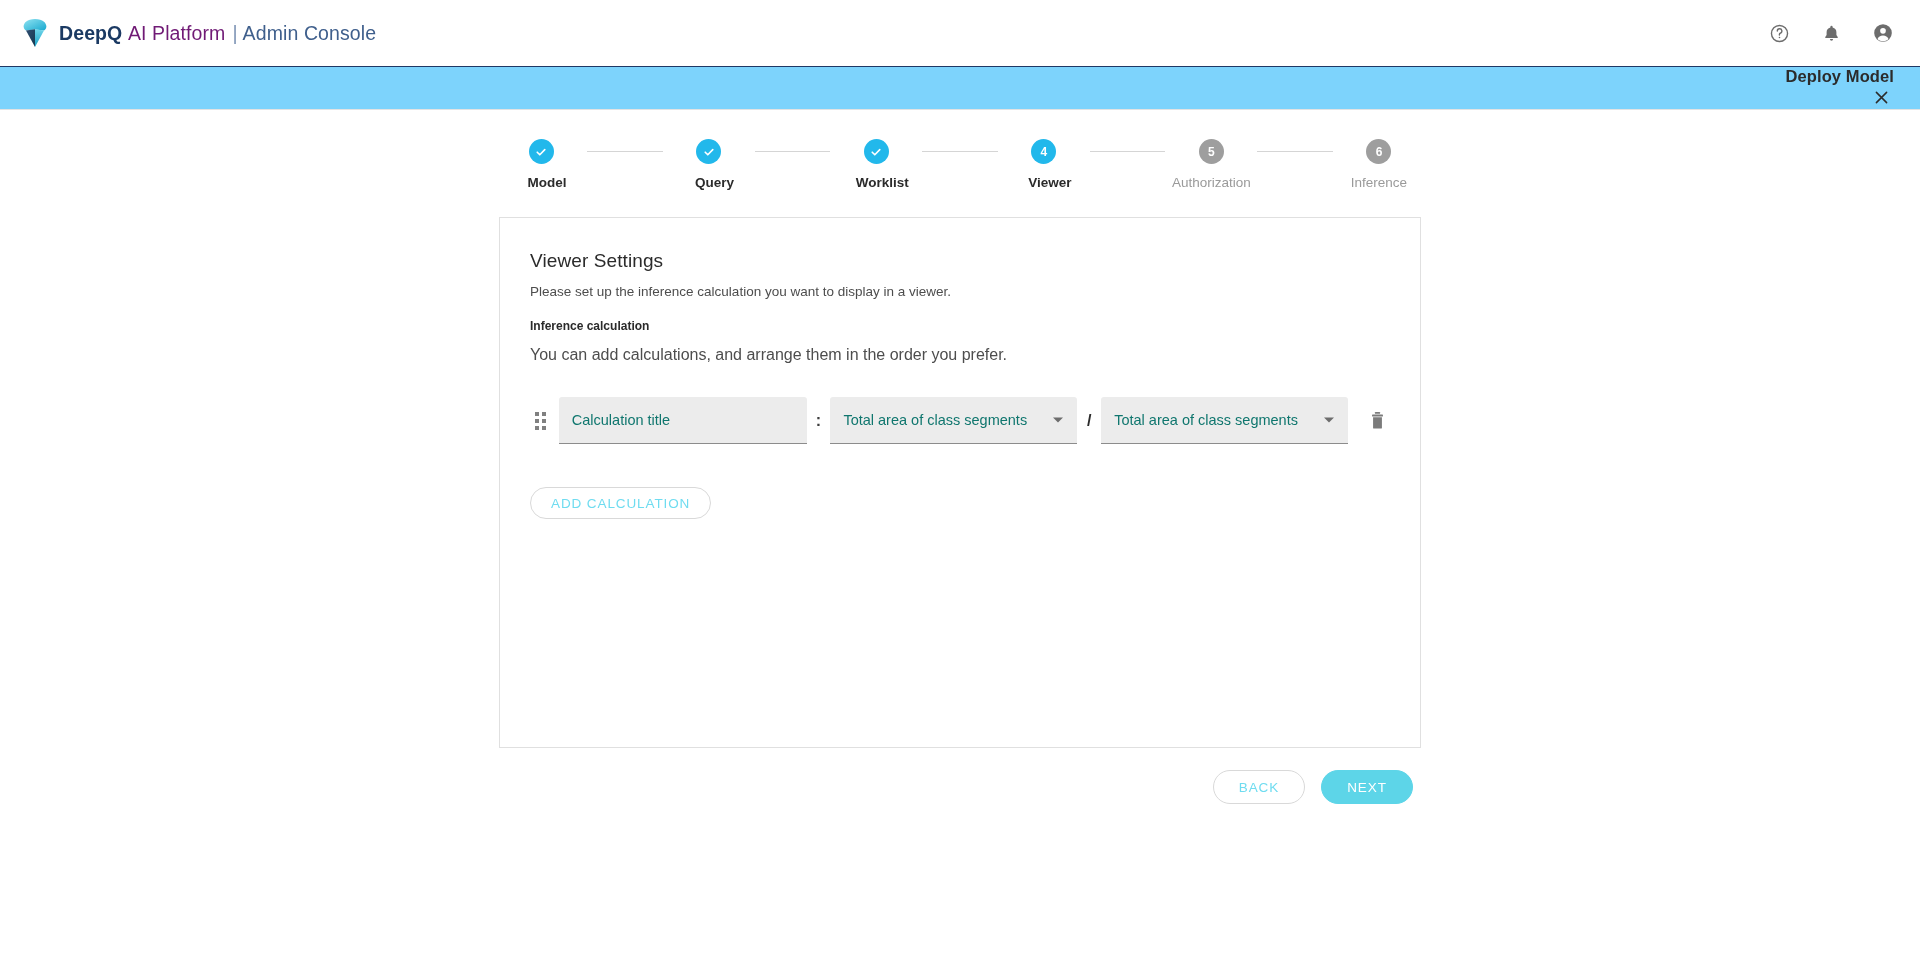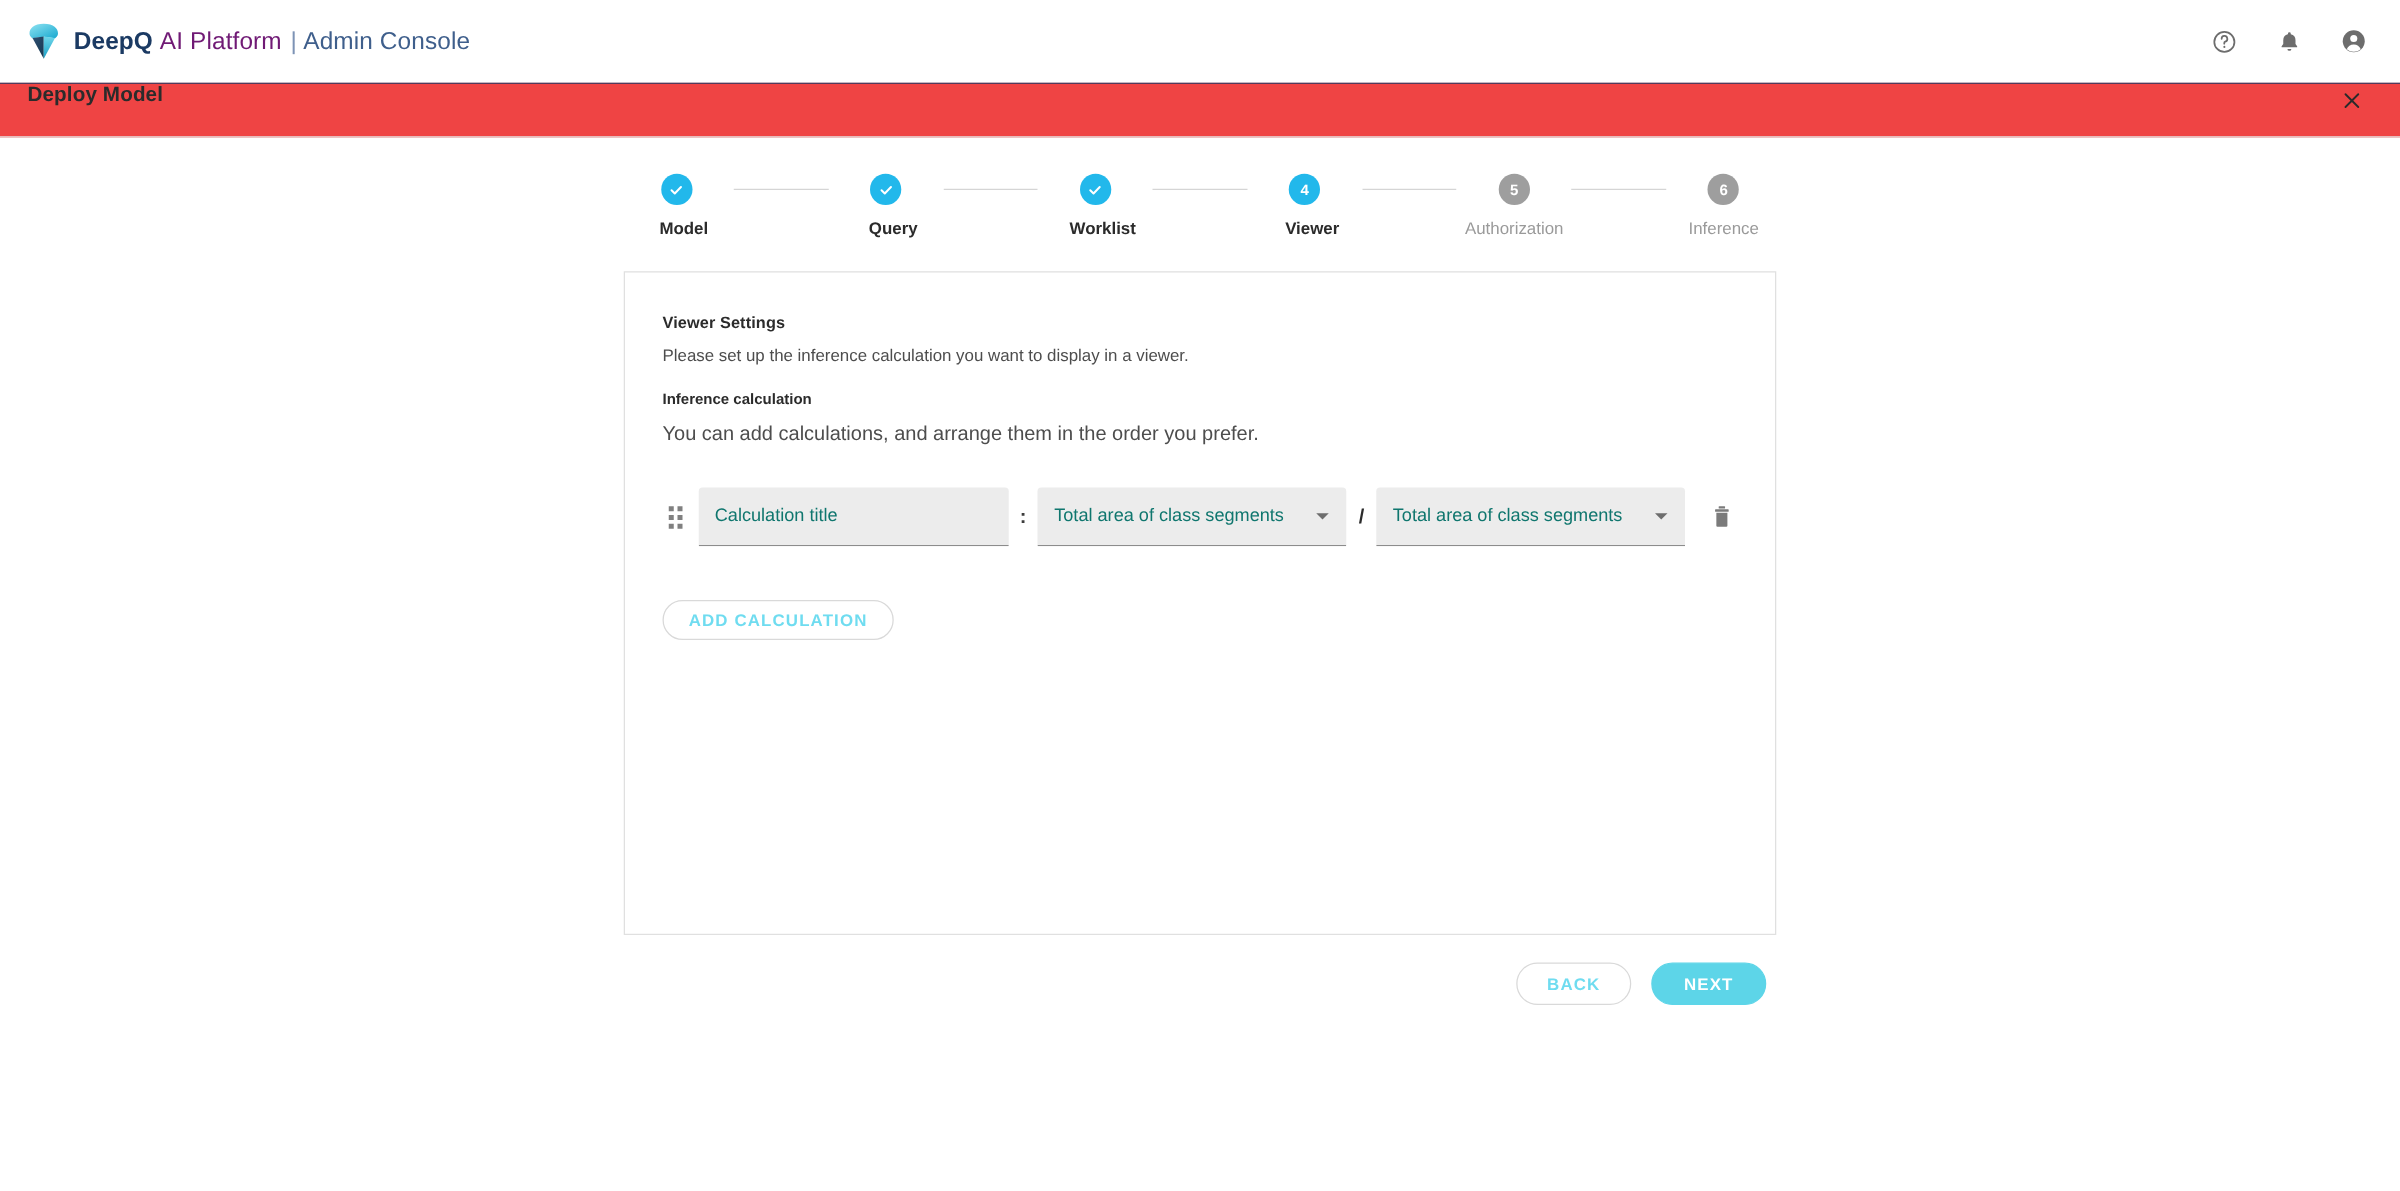--- a/index.html
+++ b/index.html
@@ -65,12 +65,13 @@
   
   .subbar {
     height: 44px;
-    background: #ef4444;
+    background: #7dd3fc;
     border-top: 1.5px solid #1f3864;
     border-bottom: 1px solid #e3e3e3;
     display: flex;
-    align-items: flex-start;
+    align-items: flex-end;
     padding: 0 26px 0 22px;
+    flex-direction: column;
   }
   .subbar-title {
     font-size: 16.5px;

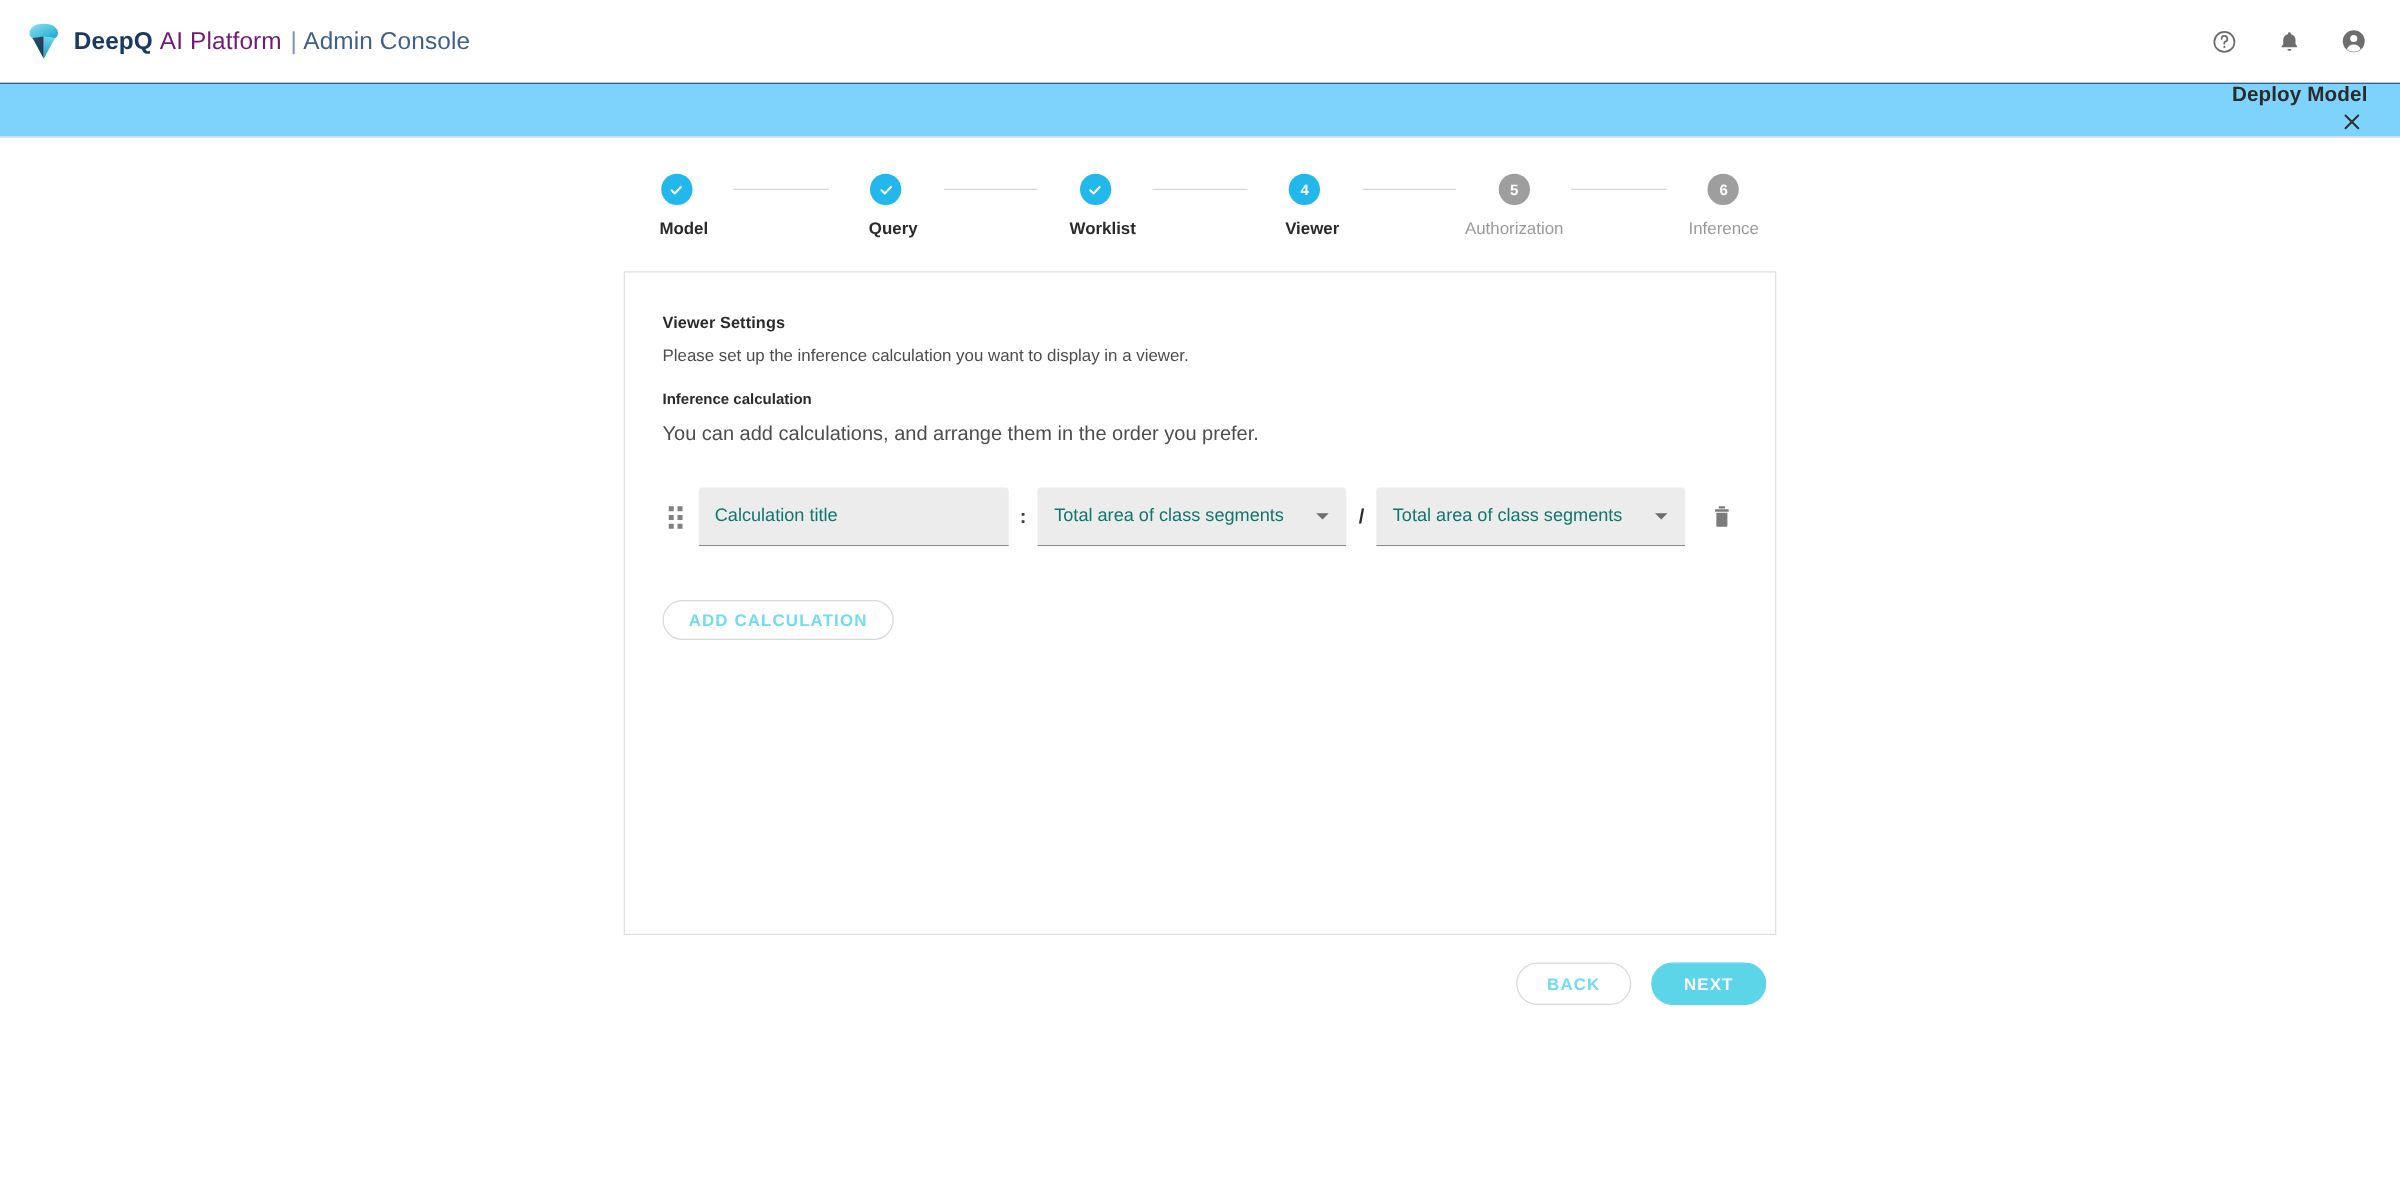--- a/index.html
+++ b/index.html
@@ -145,8 +145,8 @@
     padding: 32px 30px 0 30px;
   }
   .card-title {
-    font-size: 13px;
-    font-weight: bold;
+    font-size: 19px;
+    font-weight: normal;
     color: #2b2b2b;
     letter-spacing: .1px;
   }

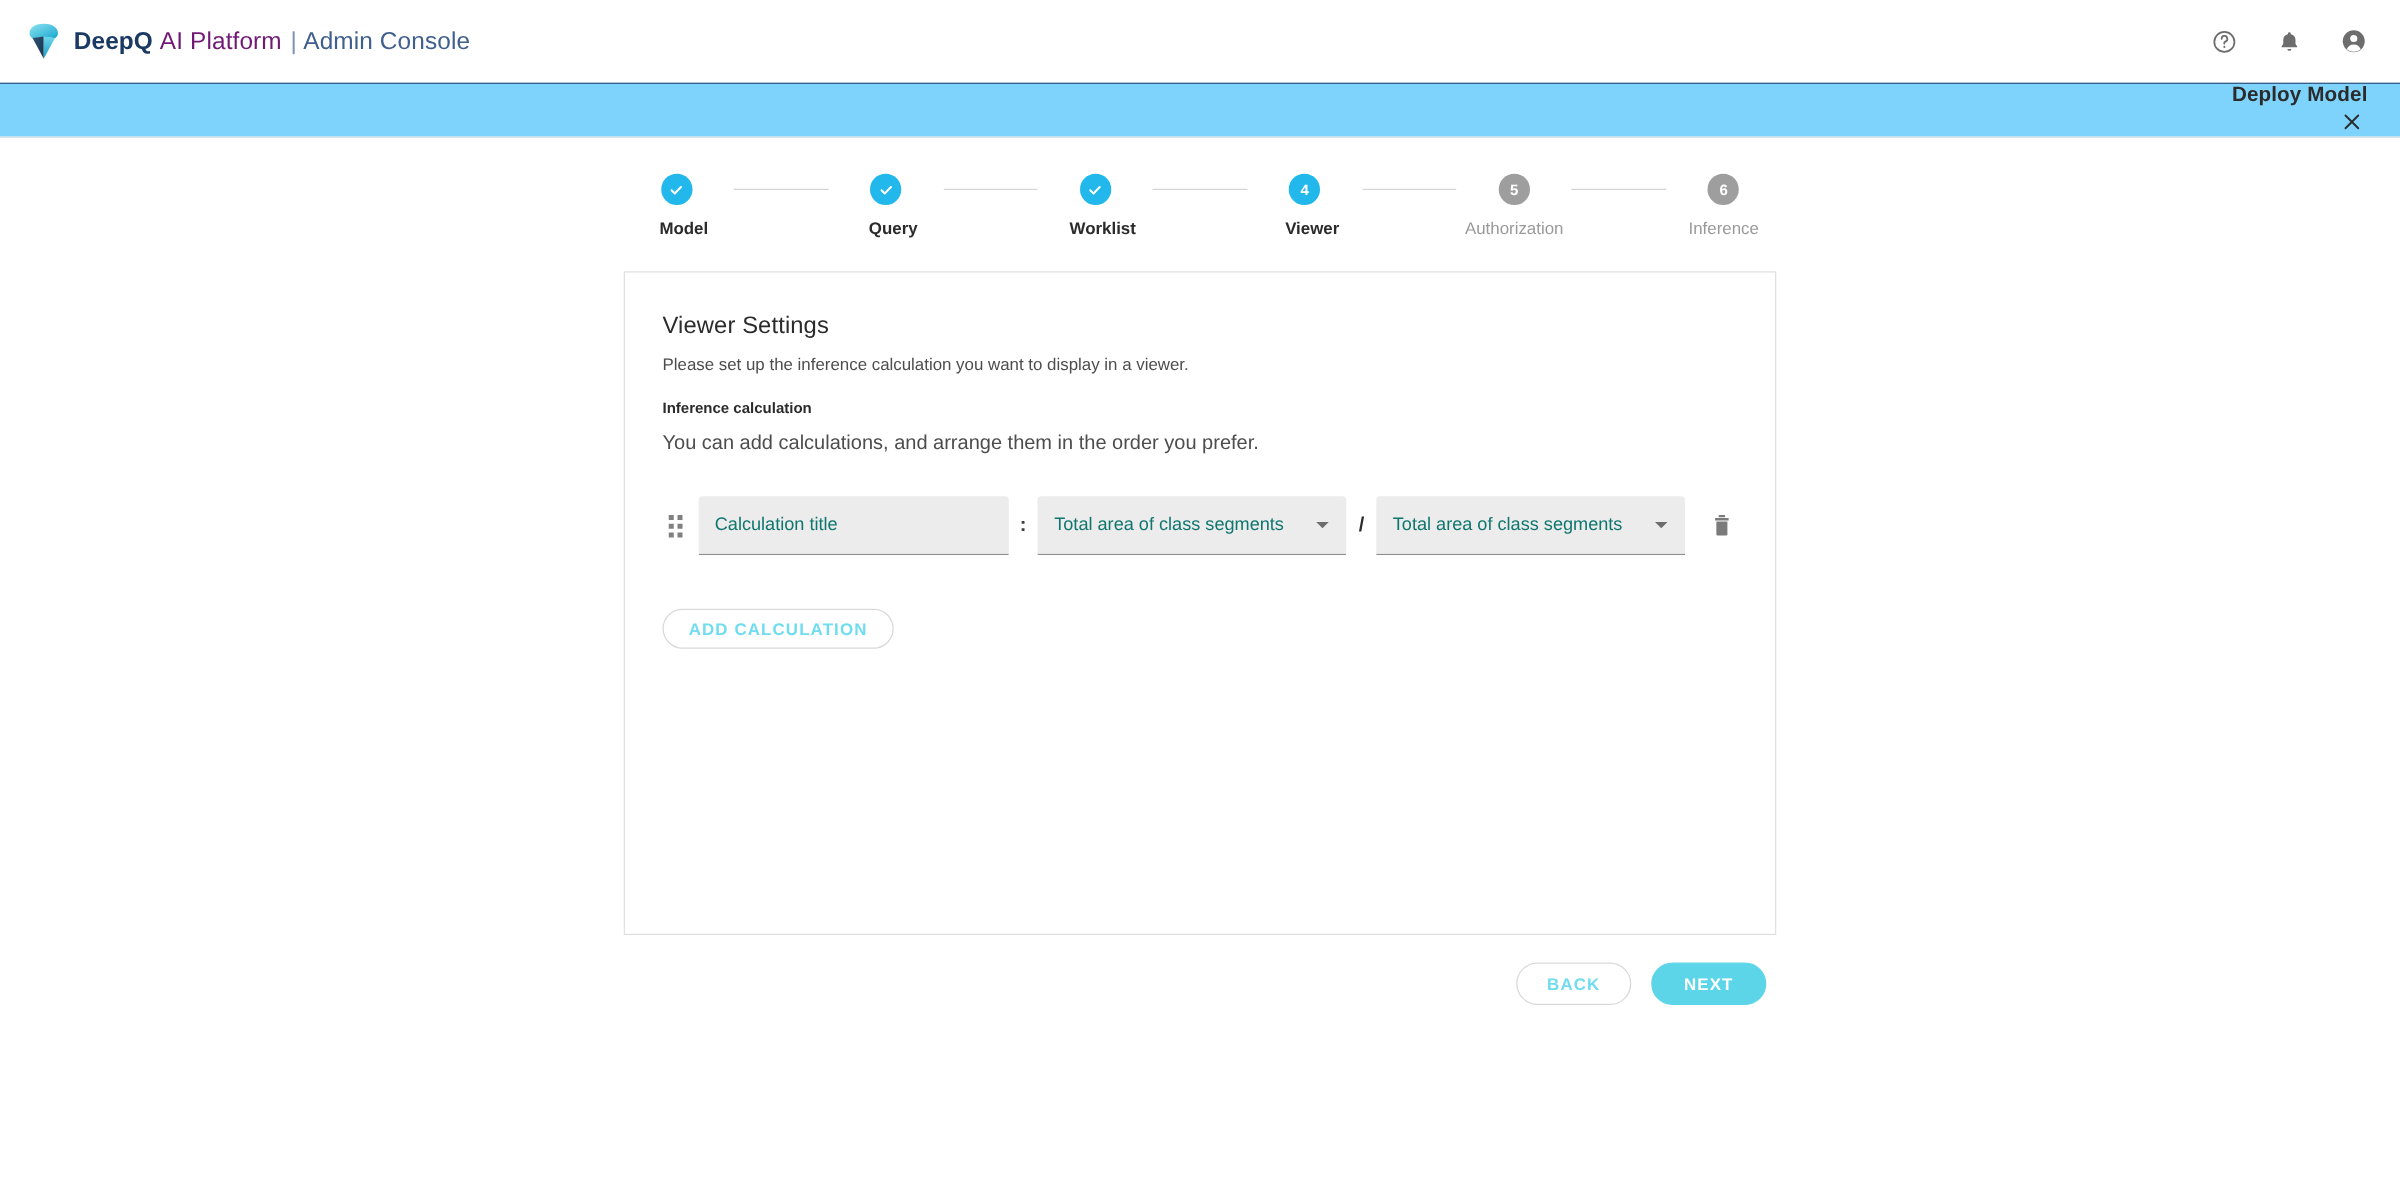--- a/index.html
+++ b/index.html
@@ -247,7 +247,7 @@
   .btn {
     border-radius: 20px;
     font-size: 13.5px;
-    font-weight: bold;
+    font-weight: normal;
     letter-spacing: .9px;
     cursor: pointer;
     display: inline-flex;

